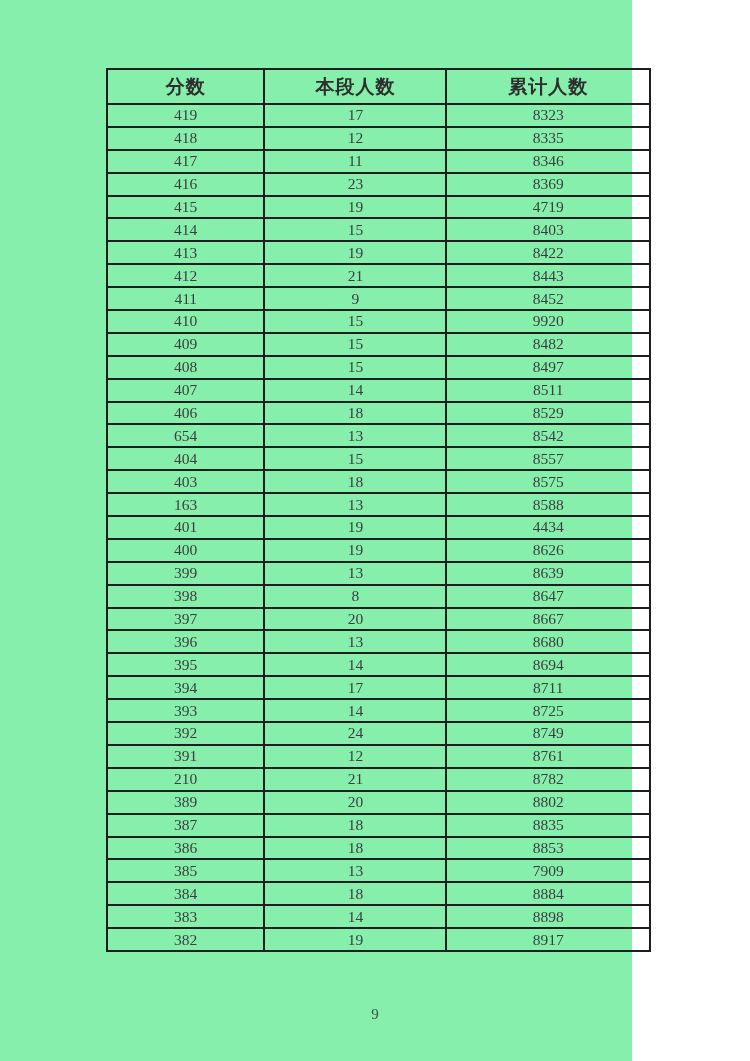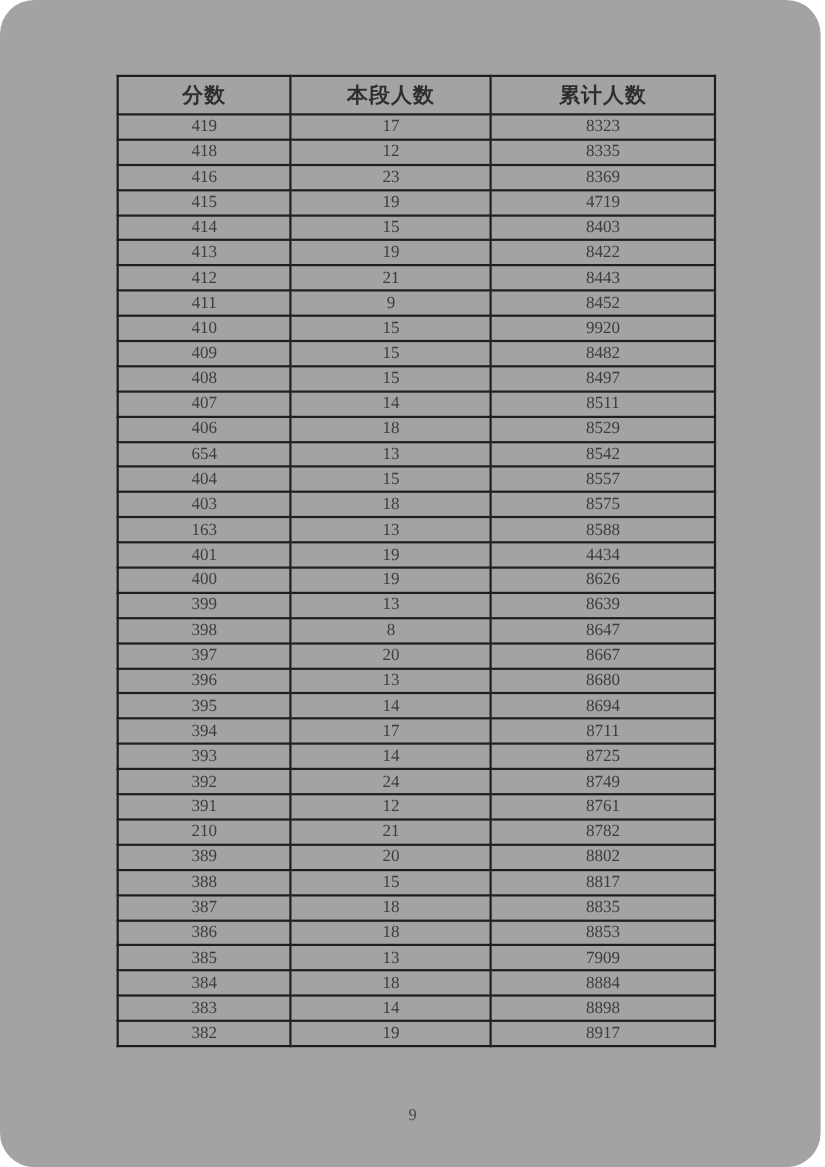--- a/index.html
+++ b/index.html
@@ -17,10 +17,9 @@
   .doc-page {
     position: absolute;
     left: 0; top: 0;
-    width: 746px;
+    width: 632px;
     height: 1061px;
-    background: #a3a3a3;
-    border-radius: 31px;
+    background: #86efac;
   }
   .table-wrap {
     position: absolute;

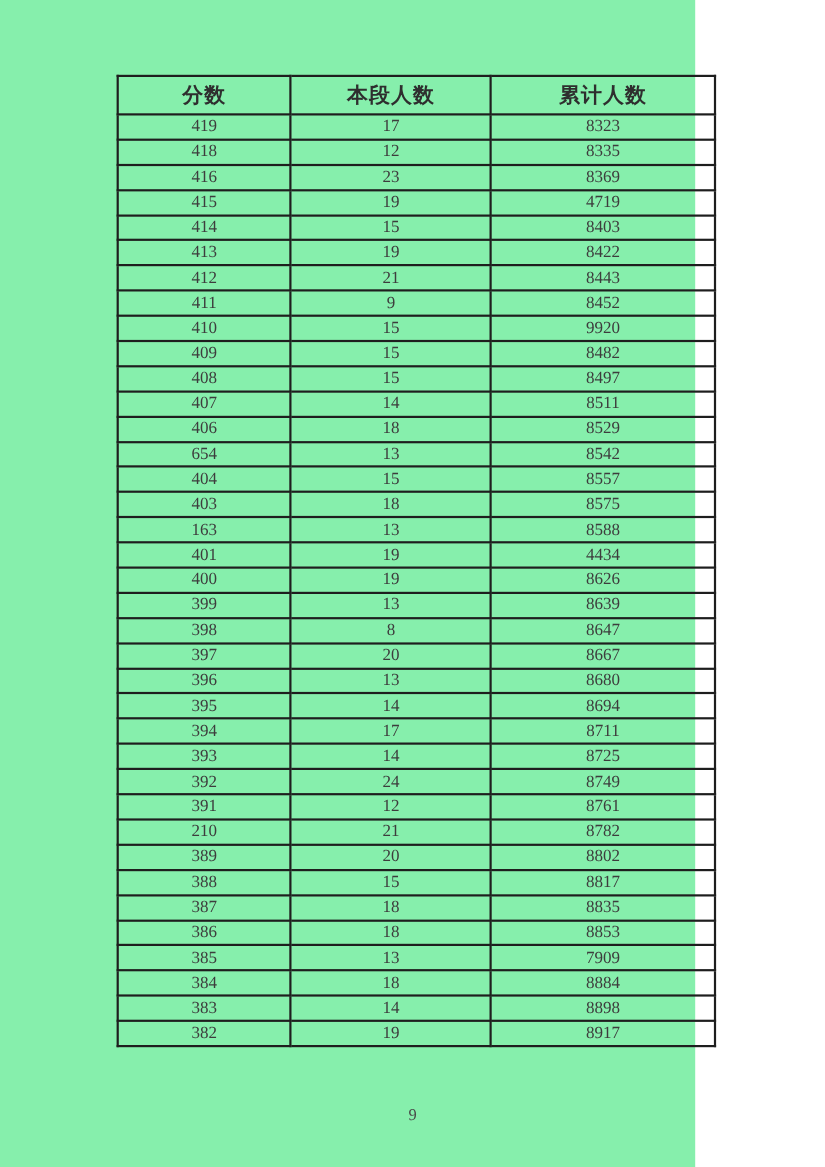--- a/index.html
+++ b/index.html
@@ -97,6 +97,11 @@
             <td>8335</td>
           </tr>
           <tr>
+            <td>417</td>
+            <td>11</td>
+            <td>8346</td>
+          </tr>
+          <tr>
             <td>416</td>
             <td>23</td>
             <td>8369</td>

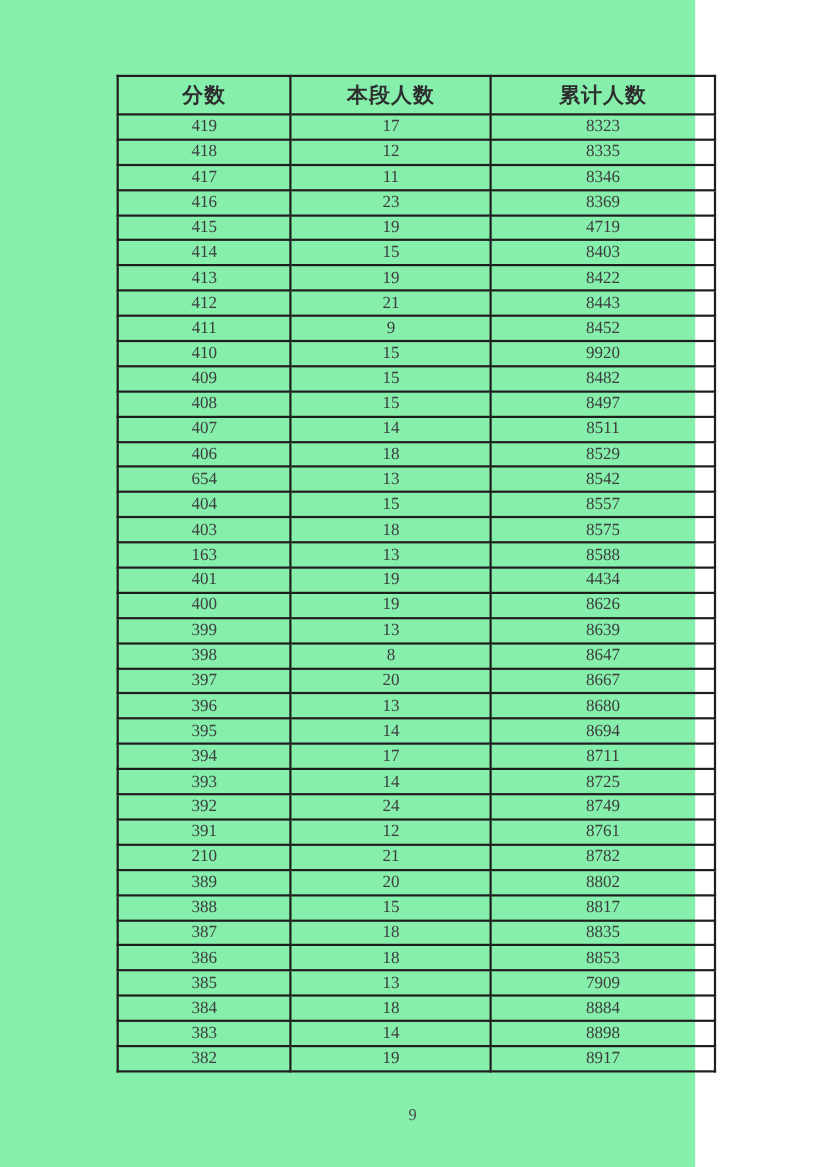--- a/index.html
+++ b/index.html
@@ -242,11 +242,6 @@
             <td>8802</td>
           </tr>
           <tr>
-            <td>388</td>
-            <td>15</td>
-            <td>8817</td>
-          </tr>
-          <tr>
             <td>387</td>
             <td>18</td>
             <td>8835</td>

